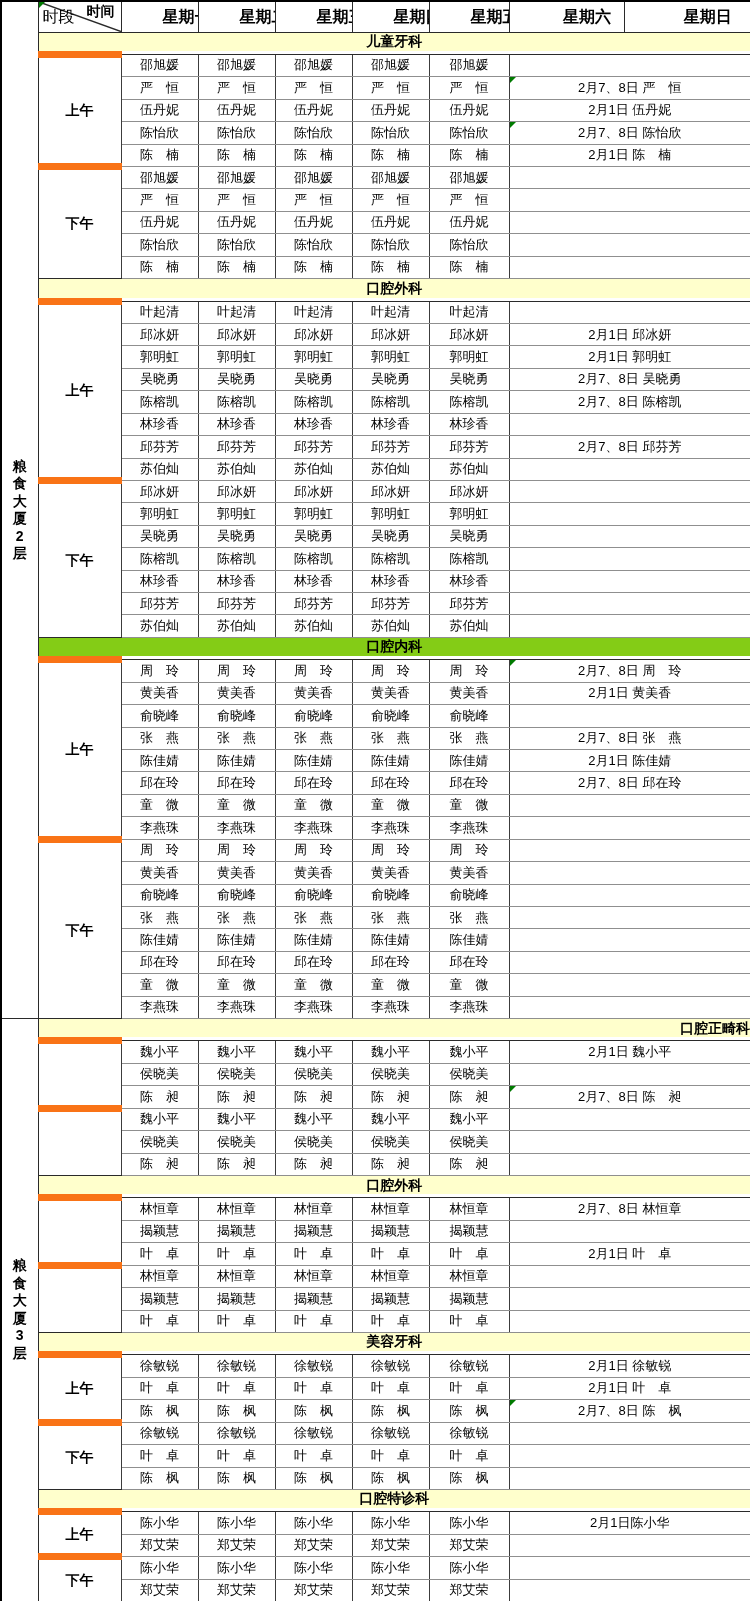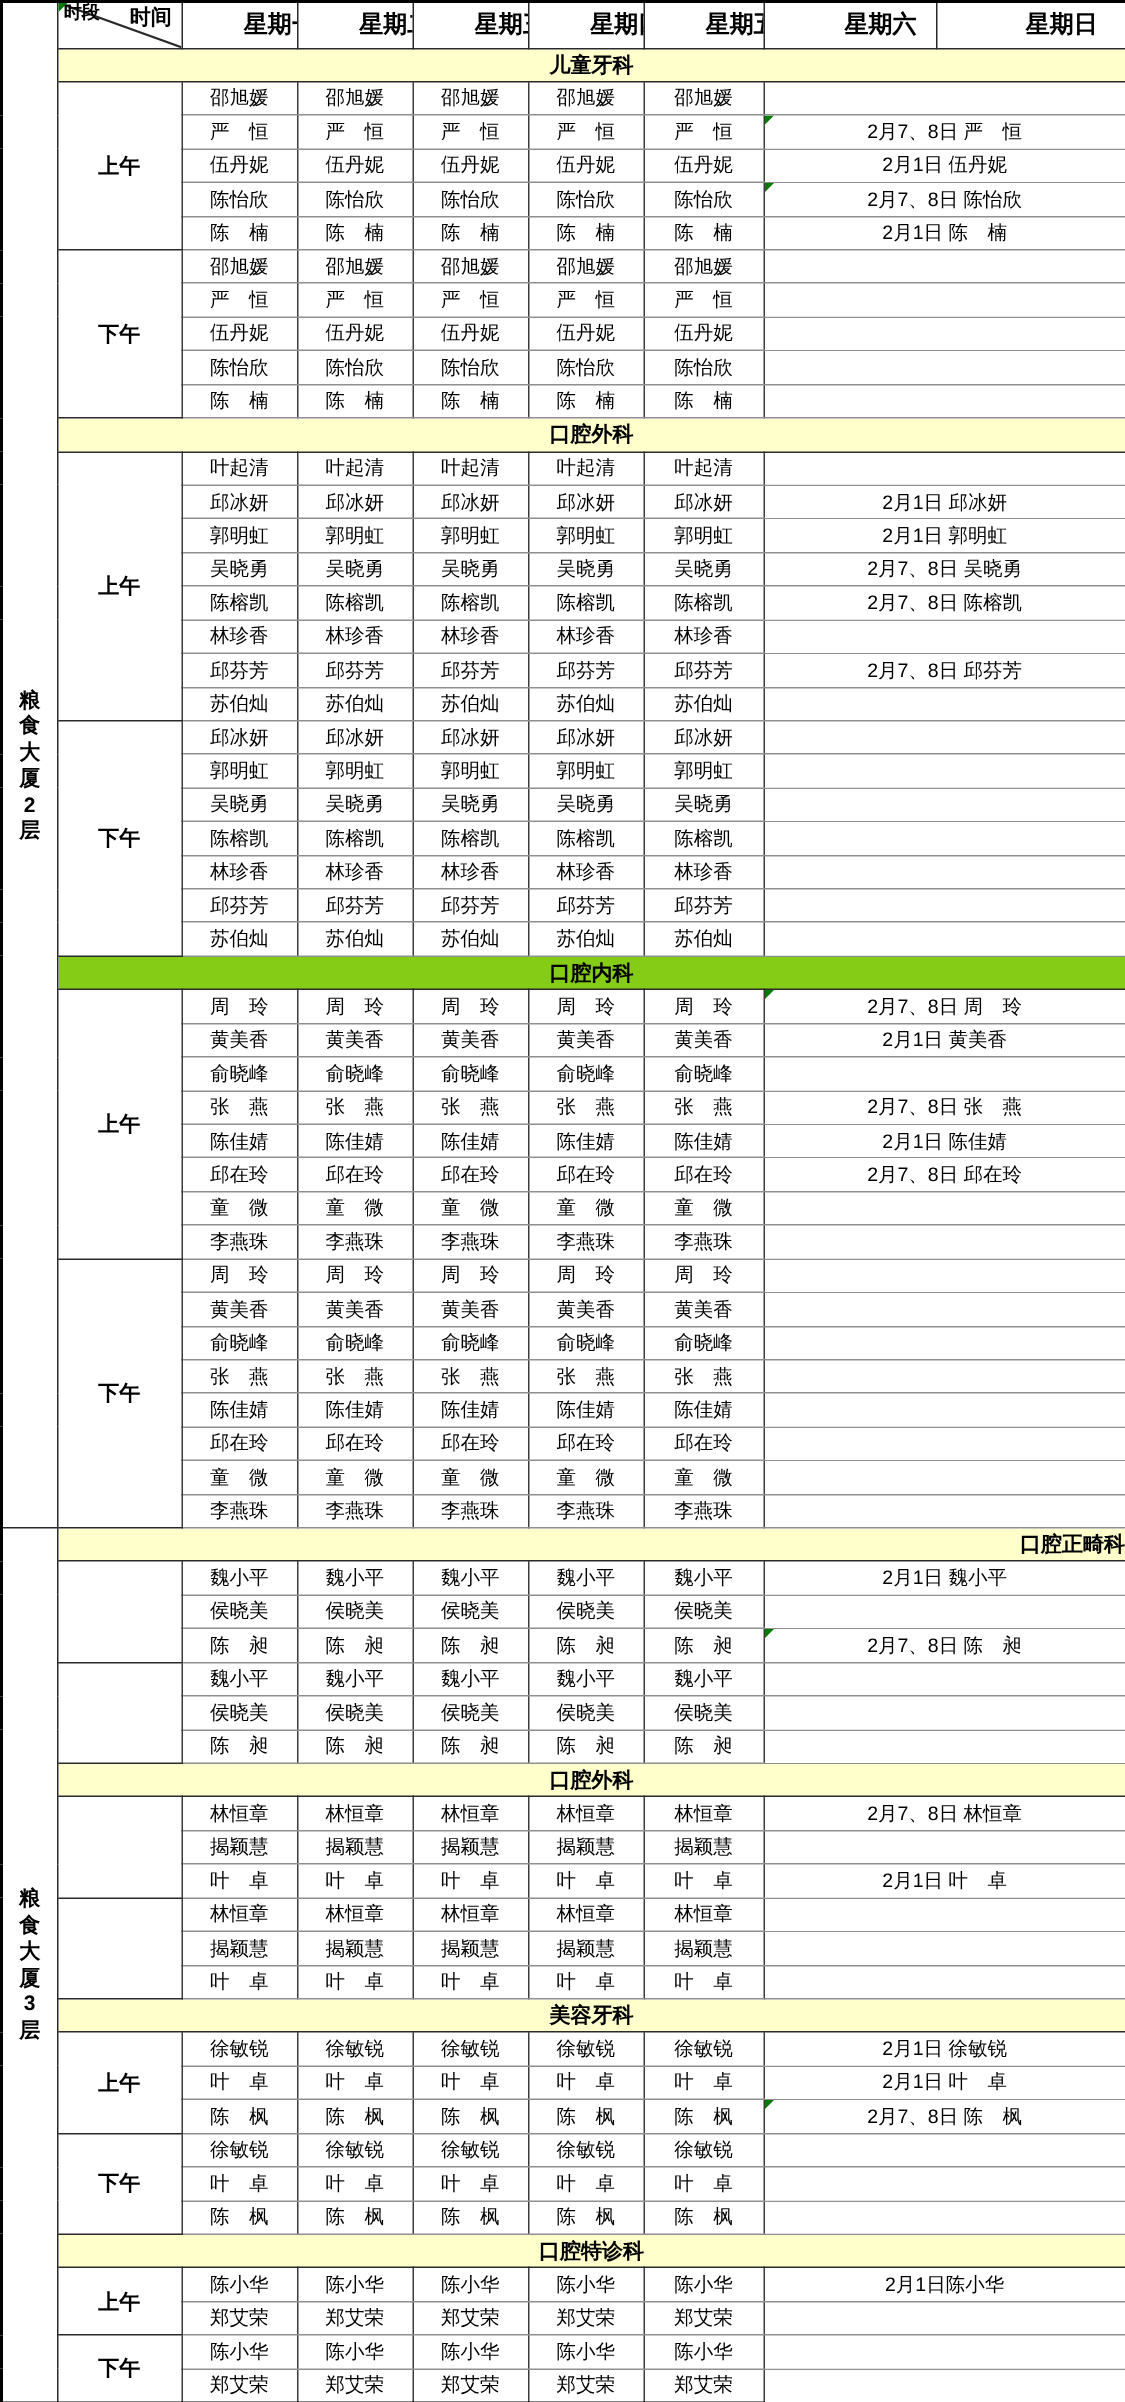--- a/index.html
+++ b/index.html
@@ -15,7 +15,7 @@
   th.day-header{font-weight:bold;font-size:16px;padding-left:41px;}
   td.corner-cell{position:relative;}
   td.corner-cell .corner-top{position:absolute;top:2px;right:6px;font-weight:bold;font-size:14px;}
-  td.corner-cell .corner-bottom{position:absolute;bottom:16px;left:4px;font-weight:bold;font-size:12px;}
+  td.corner-cell .corner-bottom{position:absolute;bottom:6px;left:4px;font-weight:normal;font-size:16px;}
   td.corner-cell svg{position:absolute;top:0;left:0;width:100%;height:100%;display:block;}
   td.building-cell{border:1px solid #2a2a2a;background:#fff;}
   .vtext{font-weight:bold;font-size:14px;line-height:1.25;white-space:pre-line;text-align:center;}

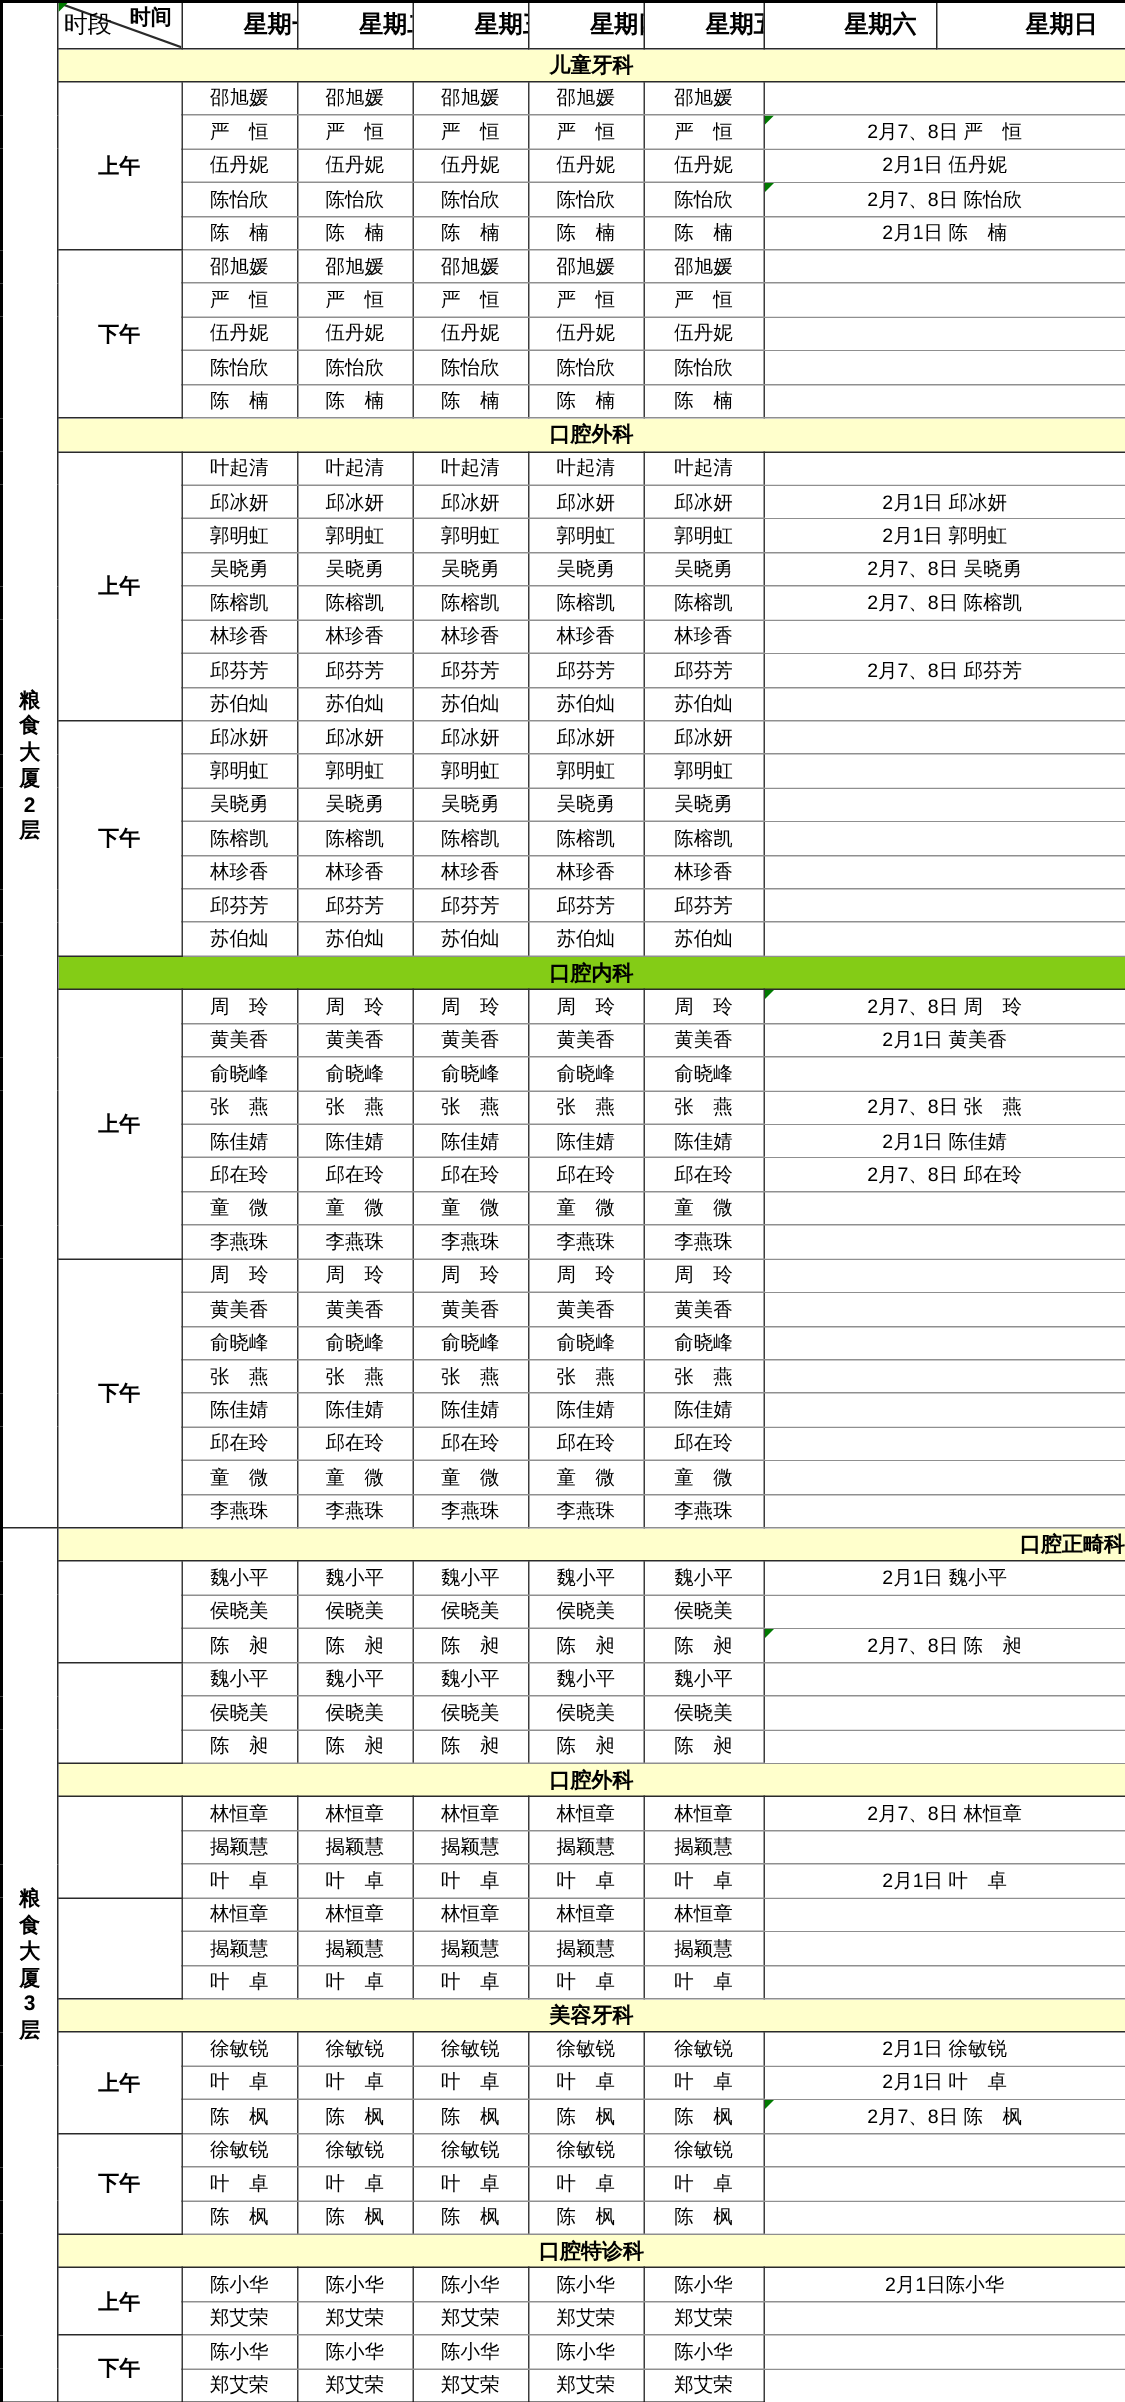--- a/index.html
+++ b/index.html
@@ -20,7 +20,7 @@
   td.building-cell{border:1px solid #2a2a2a;background:#fff;}
   .vtext{font-weight:bold;font-size:14px;line-height:1.25;white-space:pre-line;text-align:center;}
   td.section-band{font-weight:bold;font-size:14px;border-top:1px solid #2a2a2a;border-bottom:1px solid #2a2a2a;}
-  td.period-cell{font-weight:bold;font-size:14px;border-top:1px solid #f97316;border-bottom:1px solid #2a2a2a;background:#fff;}
+  td.period-cell{font-weight:bold;font-size:14px;border-top:7px solid #f97316;border-bottom:1px solid #2a2a2a;background:#fff;}
   td.doctor-cell{background:#fff;}
   td.weekend-cell{position:relative;background:#fff;}
   .mark{position:absolute;top:0;left:0;width:0;height:0;

